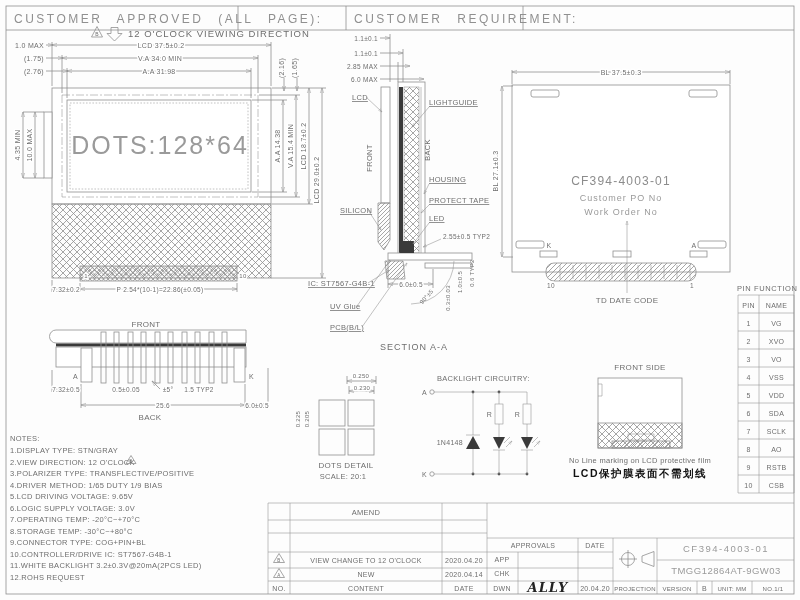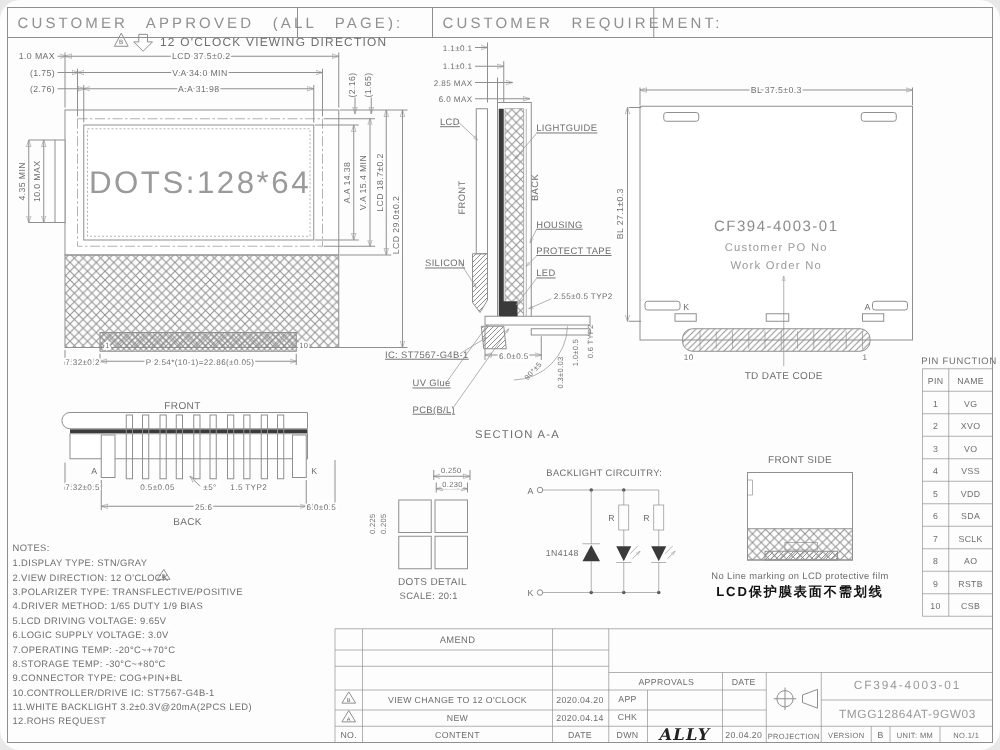--- a/index.html
+++ b/index.html
@@ -3,7 +3,7 @@
 <meta charset="utf-8">
 <style>
   html,body{margin:0;padding:0;background:#e8e8e8;}
-  .page{width:800px;height:600px;background:#fdfdfd;position:relative;font-family:"Liberation Sans",sans-serif;border-radius:16px;}
+  .page{width:800px;height:600px;background:#fdfdfd;position:relative;font-family:"Liberation Sans",sans-serif;}
   svg line,svg rect,svg path,svg polygon,svg circle{stroke:#8f8f8f;fill:none;stroke-width:.8;}
   svg .thin{stroke-width:.55;}
   svg text{stroke:none;fill:#6e6e6e;font-family:"Liberation Sans",sans-serif;letter-spacing:.3px;}

